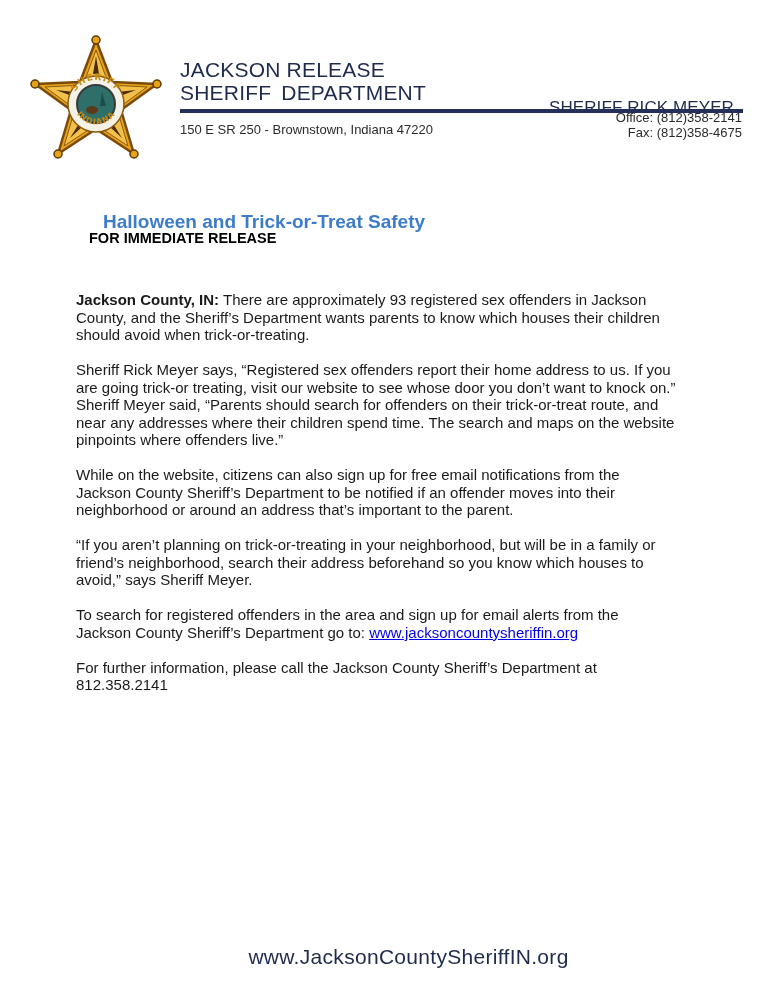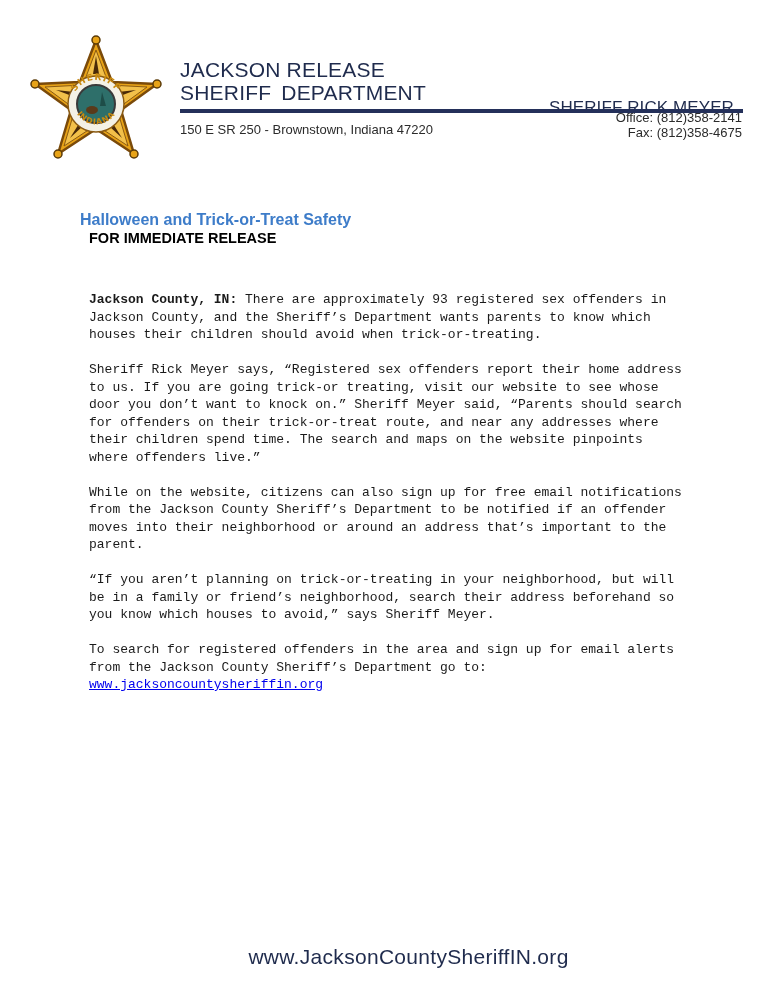--- a/index.html
+++ b/index.html
@@ -71,9 +71,9 @@
     }
     .release-title {
       position: absolute;
-      left: 80px;
+      left: 103px;
       top: 211px;
-      font-size: 16px;
+      font-size: 19px;
       font-weight: bold;
       color: #3d7cc9;
       white-space: nowrap;

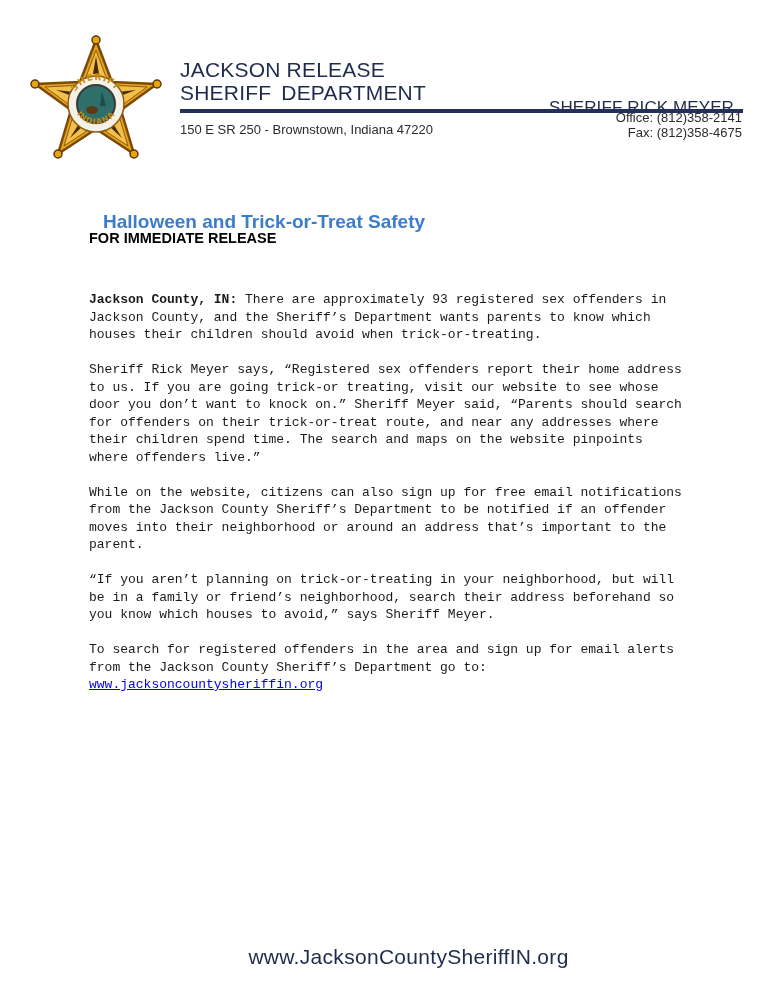--- a/index.html
+++ b/index.html
@@ -89,13 +89,12 @@
     }
     .body-text {
       position: absolute;
-      left: 89px;
+      left: 76px;
       top: 291px;
       width: 600px;
-      font-size: 13px;
+      font-size: 15px;
       line-height: 17.5px;
       color: #1a1a1a;
-      font-family: Liberation Mono, monospace;
     }
     .body-text p {
       margin: 0 0 17.5px 0;

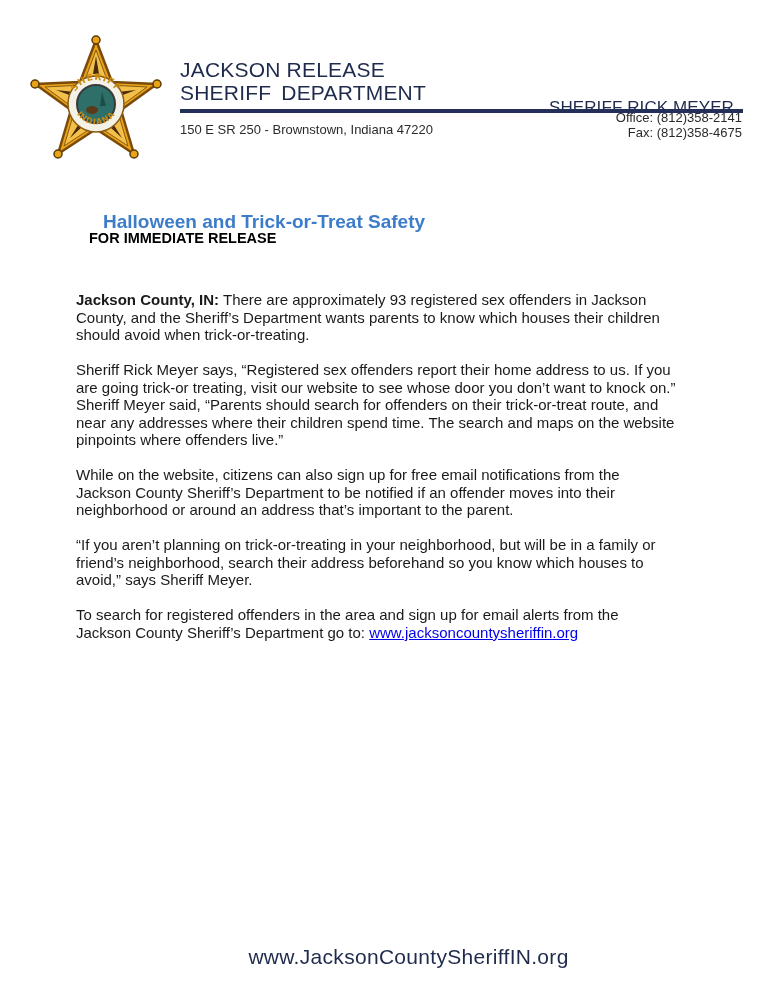--- a/index.html
+++ b/index.html
@@ -182,6 +182,7 @@
   <p>While on the website, citizens can also sign up for free email notifications from the Jackson County Sheriff’s Department to be notified if an offender moves into their neighborhood or around an address that’s important to the parent.</p>
   <p>“If you aren’t planning on trick-or-treating in your neighborhood, but will be in a family or friend’s neighborhood, search their address beforehand so you know which houses to avoid,” says Sheriff Meyer.</p>
   <p><span>To search for registered offenders in the area and sign up for email alerts from the Jackson County Sheriff’s Department go to: </span><a href="#">www.jacksoncountysheriffin.org</a></p>
+  <p><span>For further information, please call the Jackson County Sheriff’s Department at</span><br><span>812.358.2141</span></p>
 </div>
 
 <div class="footer-url">www.JacksonCountySheriffIN.org</div>

